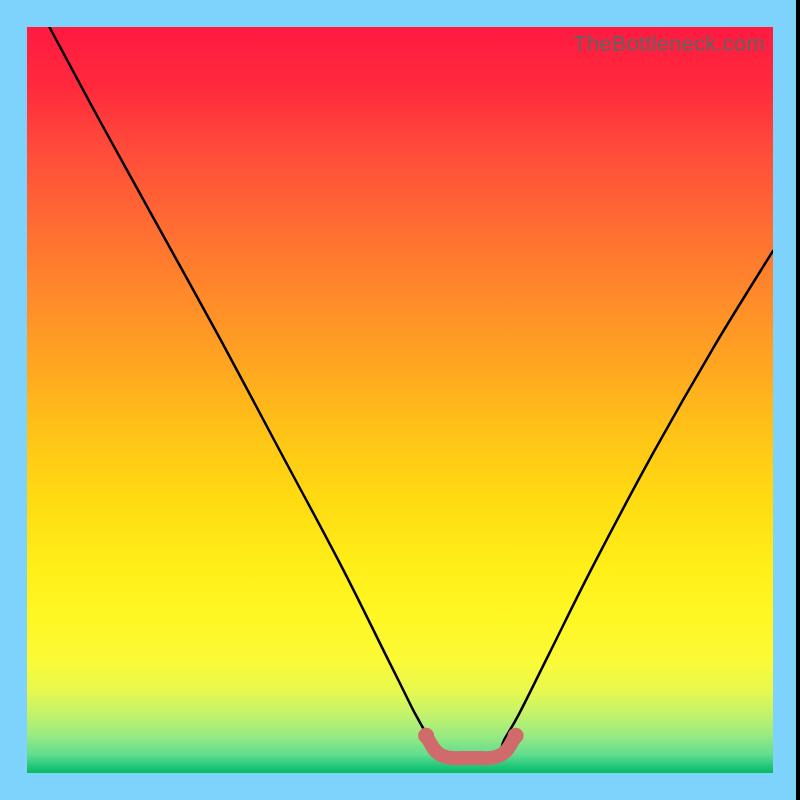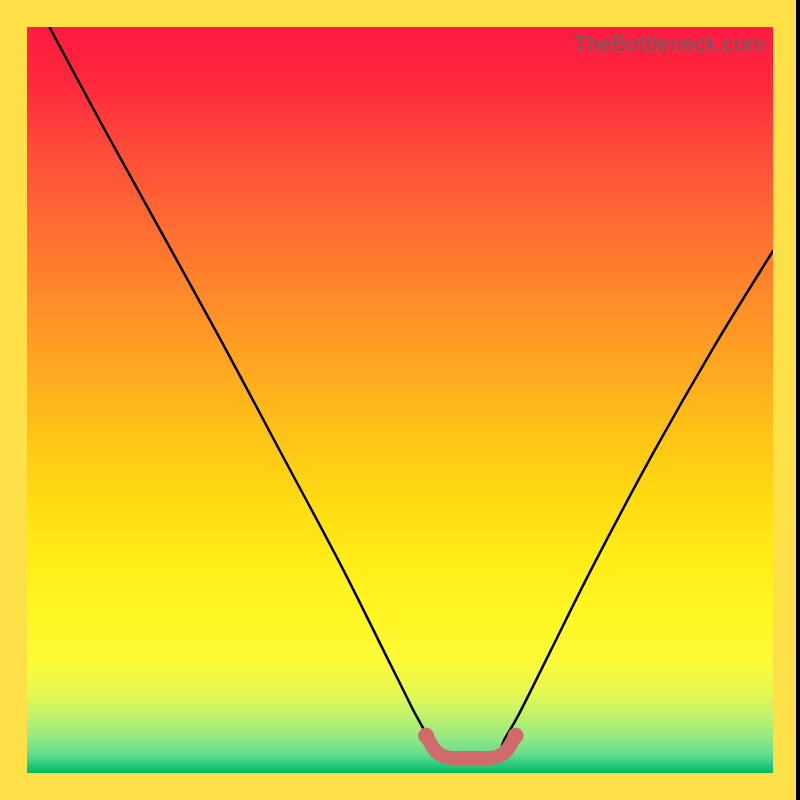--- a/index.html
+++ b/index.html
@@ -14,7 +14,7 @@
   .frame {
     width: 796px;
     height: 800px;
-    background: #fde047;
+    background: #7dd3fc;
     position: relative;
   }
   .plot {

